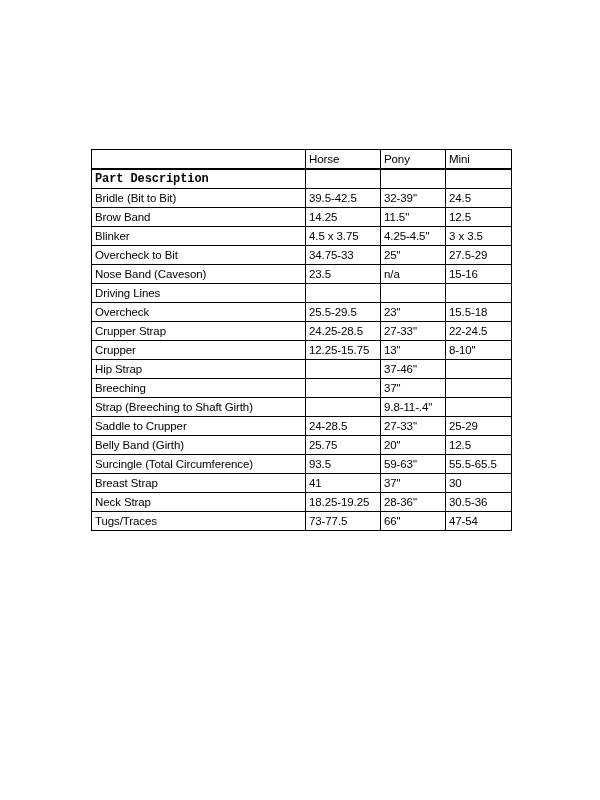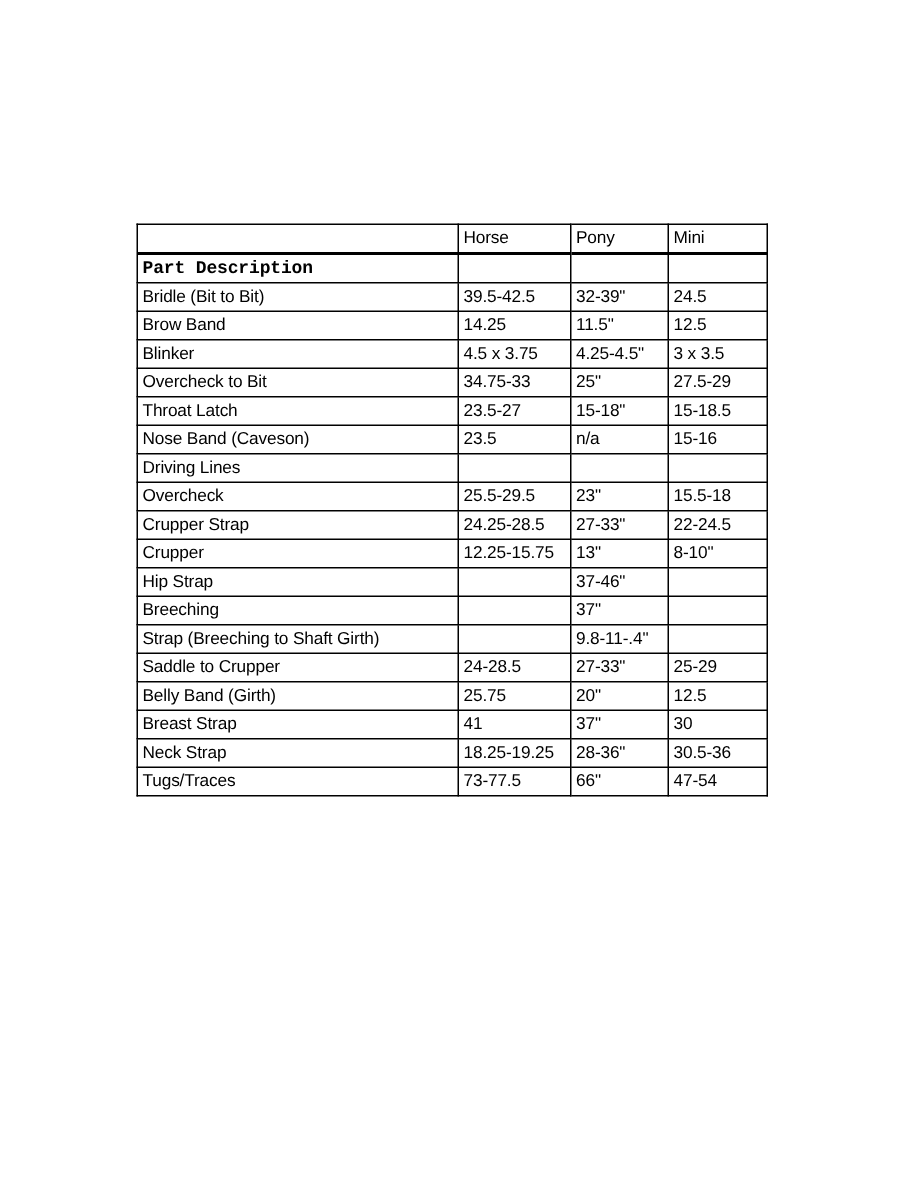--- a/index.html
+++ b/index.html
@@ -131,12 +131,6 @@
             <td class="num-cell">27.5-29</td>
           </tr>
           <tr class="row-data">
-            <td class="part-cell">Throat Latch</td>
-            <td class="num-cell">23.5-27</td>
-            <td class="num-cell">15-18"</td>
-            <td class="num-cell">15-18.5</td>
-          </tr>
-          <tr class="row-data">
             <td class="part-cell">Nose Band (Caveson)</td>
             <td class="num-cell">23.5</td>
             <td class="num-cell">n/a</td>

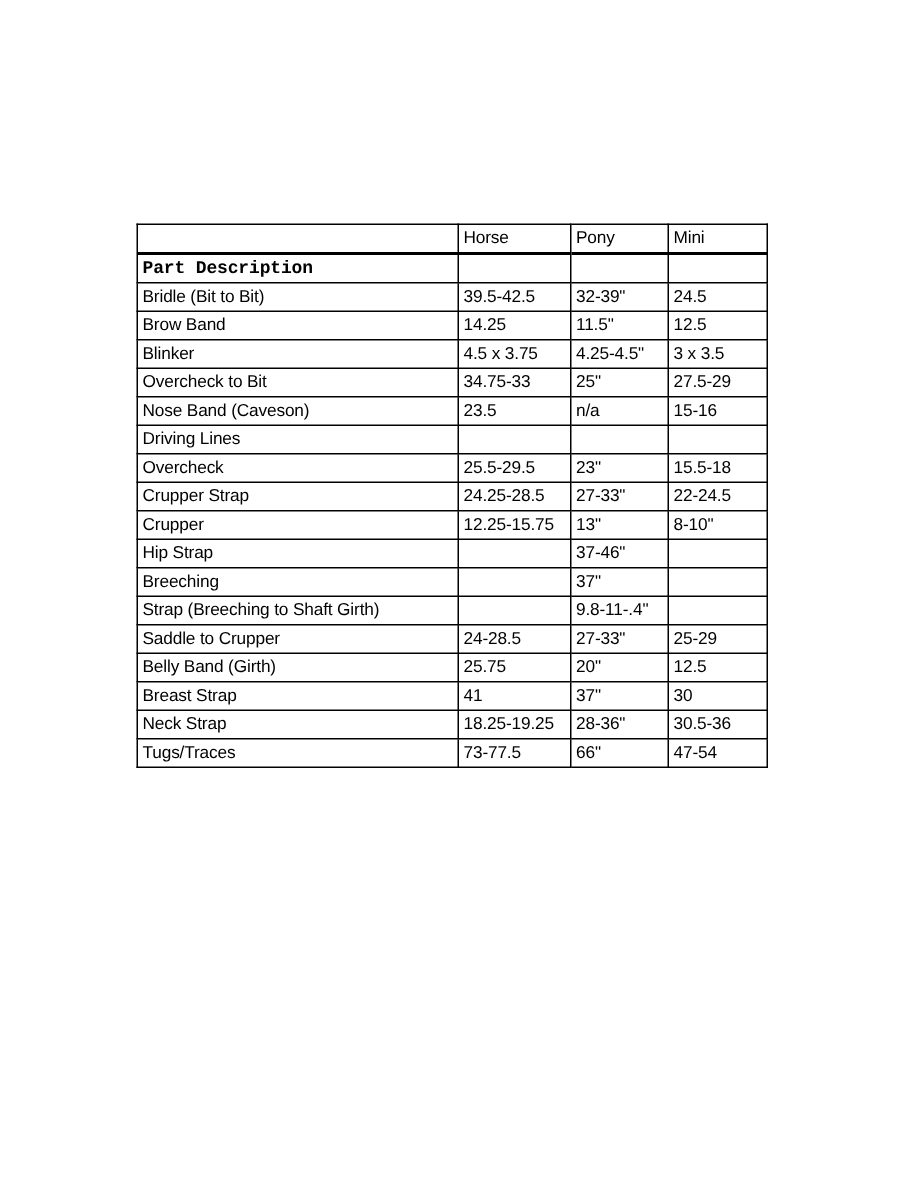--- a/index.html
+++ b/index.html
@@ -191,6 +191,12 @@
             <td class="num-cell">12.5</td>
           </tr>
           <tr class="row-data">
+            <td class="part-cell">Surcingle (Total Circumference)</td>
+            <td class="num-cell">93.5</td>
+            <td class="num-cell">59-63"</td>
+            <td class="num-cell">55.5-65.5</td>
+          </tr>
+          <tr class="row-data">
             <td class="part-cell">Breast Strap</td>
             <td class="num-cell">41</td>
             <td class="num-cell">37"</td>

